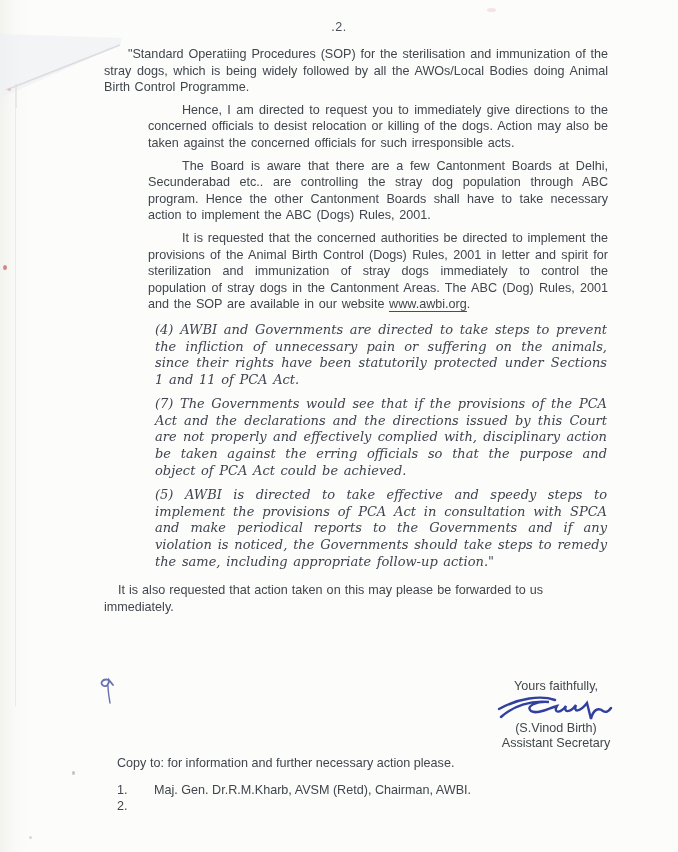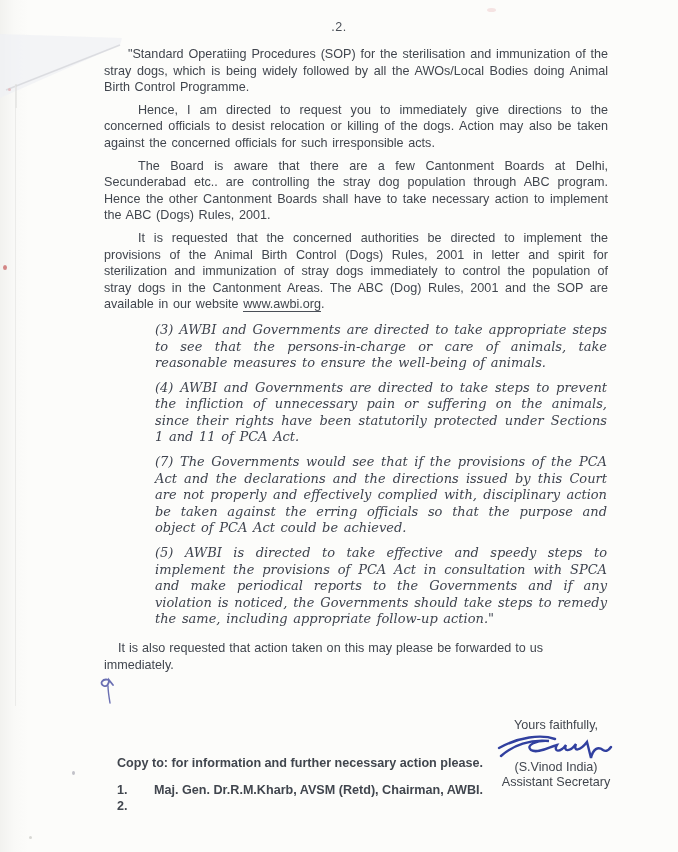--- a/index.html
+++ b/index.html
@@ -21,7 +21,7 @@
   }
   .para{margin:0 0 6px 0;word-spacing:1.2px;}
   .ind-sm{text-indent:24px;}
-  .ind{text-indent:34px;}
+  .ind{text-indent:34px;margin-left:44px;}
   .ind-lg{text-indent:84px;}
   .weblink{text-decoration:none;border-bottom:1.3px solid #4a4f57;color:#41464e;}
   .quote-block{margin:9px 0 0 51px;width:452px;}

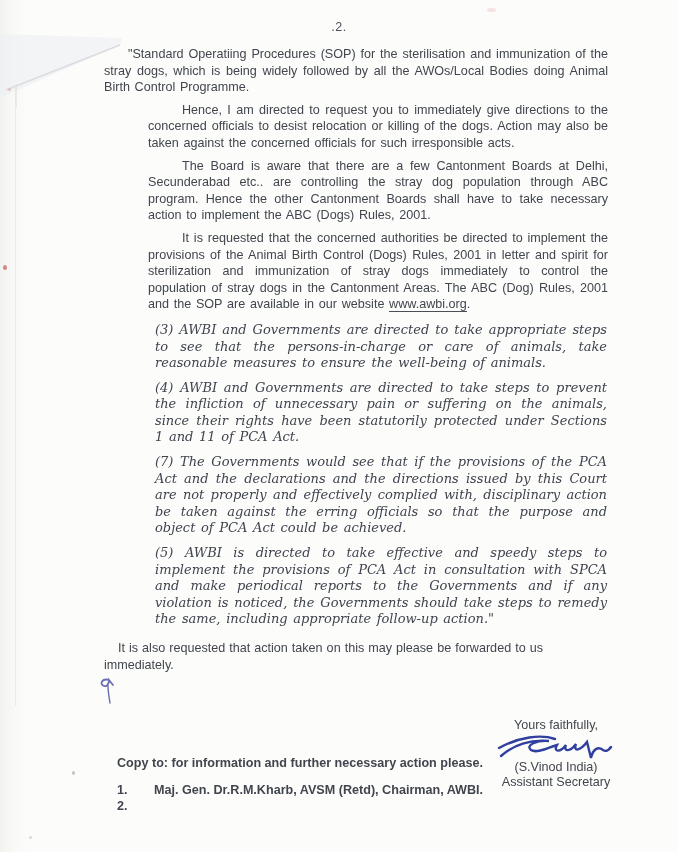--- a/index.html
+++ b/index.html
@@ -80,7 +80,6 @@
     <p class="para ind"><span>It is requested that the concerned authorities be directed to implement the provisions of the Animal Birth Control (Dogs) Rules, 2001 in letter and spirit for sterilization and immunization of stray dogs immediately to control the population of stray dogs in the Cantonment Areas. The ABC (Dog) Rules, 2001 and the SOP are available in our website </span><span class="weblink">www.awbi.org</span><span>.</span></p>
 
     <div class="quote-block">
-      <p class="quote-para">(3) AWBI and Governments are directed to take appropriate steps to see that the persons-in-charge or care of animals, take reasonable measures to ensure the well-being of animals.</p>
       <p class="quote-para">(4) AWBI and Governments are directed to take steps to prevent the infliction of unnecessary pain or suffering on the animals, since their rights have been statutorily protected under Sections 1 and 11 of PCA Act.</p>
       <p class="quote-para">(7) The Governments would see that if the provisions of the PCA Act and the declarations and the directions issued by this Court are not properly and effectively complied with, disciplinary action be taken against the erring officials so that the purpose and object of PCA Act could be achieved.</p>
       <p class="quote-para">(5) AWBI is directed to take effective and speedy steps to implement the provisions of PCA Act in consultation with SPCA and make periodical reports to the Governments and if any violation is noticed, the Governments should take steps to remedy the same, including appropriate follow-up action."</p>

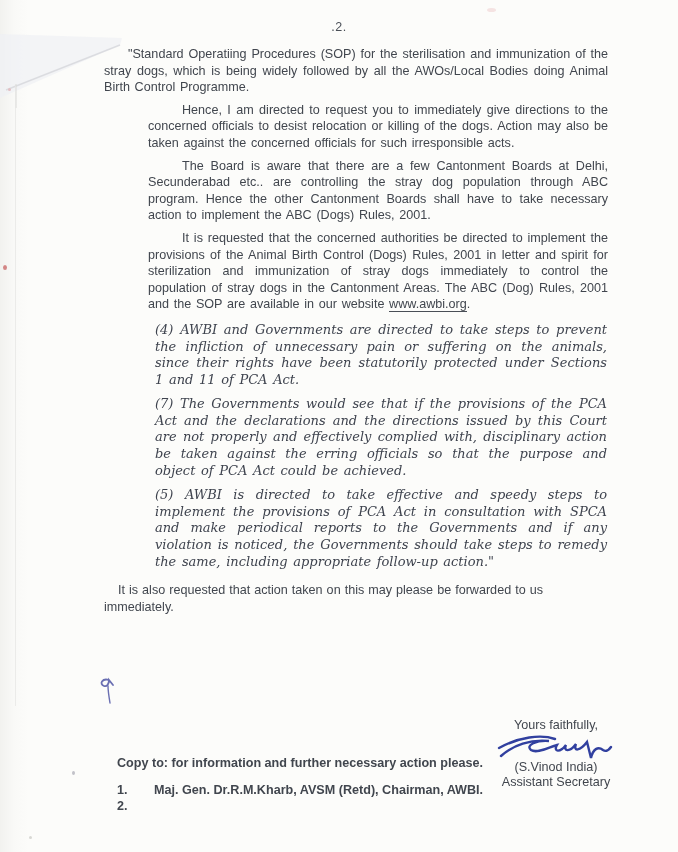--- a/index.html
+++ b/index.html
@@ -32,7 +32,7 @@
   }
   .closing-line{margin:12px 0 0 0;text-indent:14px;text-align:left;word-spacing:.5px;}
   .sig-block{
-    position:absolute;left:494px;top:718px;width:124px;
+    position:absolute;left:494px;top:679px;width:124px;
     text-align:center;font-size:12.6px;line-height:15px;color:#41464e;
   }
   .sig-svg{display:block;margin:-1px auto -4px auto;}

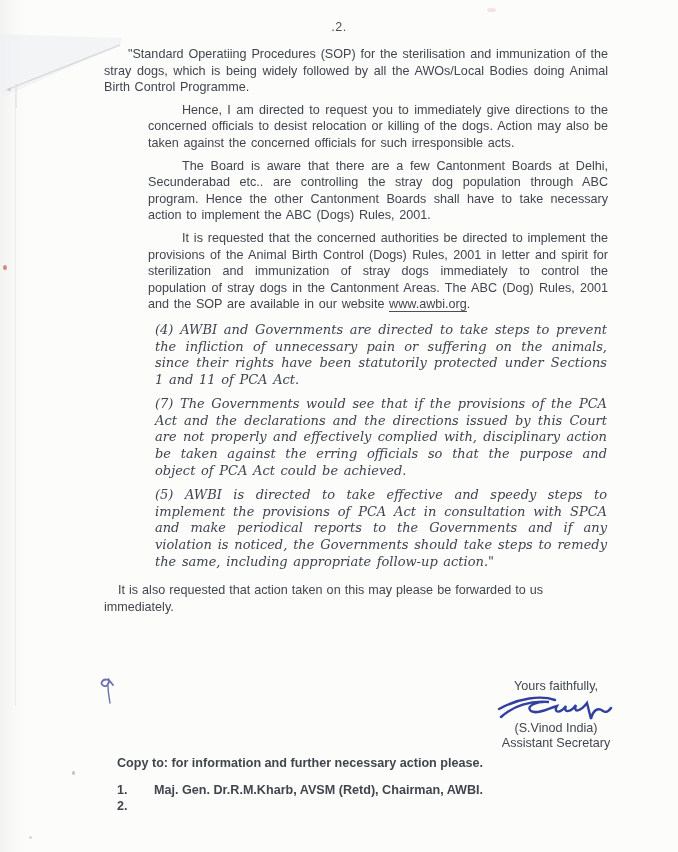--- a/index.html
+++ b/index.html
@@ -101,7 +101,7 @@
         <path d="M2 16 C22 5,44 2,58 7"></path>
       </g>
     </svg>
-    <div>(S.Vinod India)</div>
+    <div>(S.Vinod Birth)</div>
     <div>Assistant Secretary</div>
   </div>
 

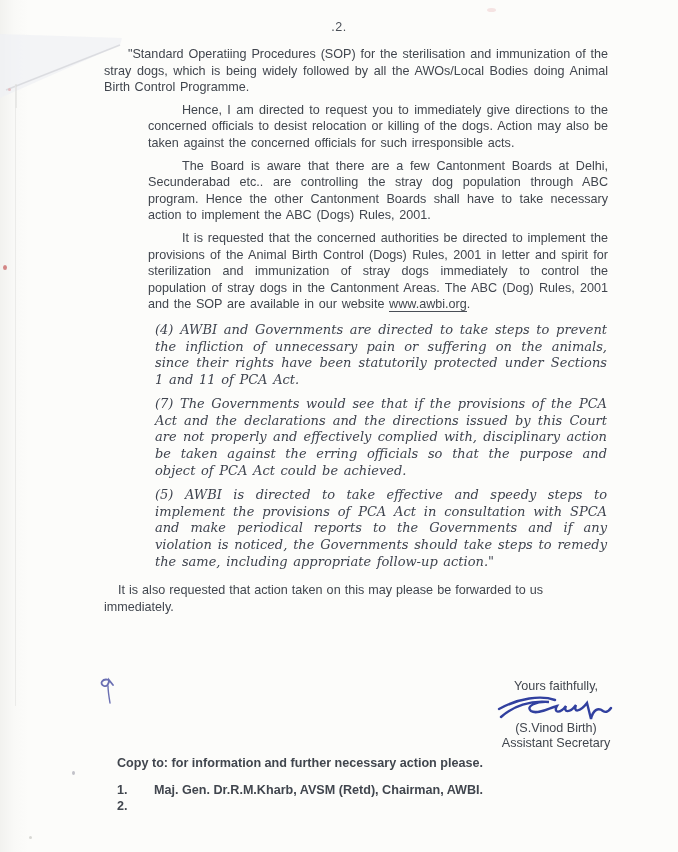--- a/index.html
+++ b/index.html
@@ -38,7 +38,7 @@
   .sig-svg{display:block;margin:-1px auto -4px auto;}
   .copy-block{
     position:absolute;left:117px;top:756px;width:440px;
-    font-size:12.6px;line-height:15.2px;color:#41464e;font-weight:bold;
+    font-size:12.6px;line-height:15.2px;color:#41464e;
   }
   .copy-list{margin-top:12px;}
   .copy-row{display:flex;margin:0 0 1px 0;}

